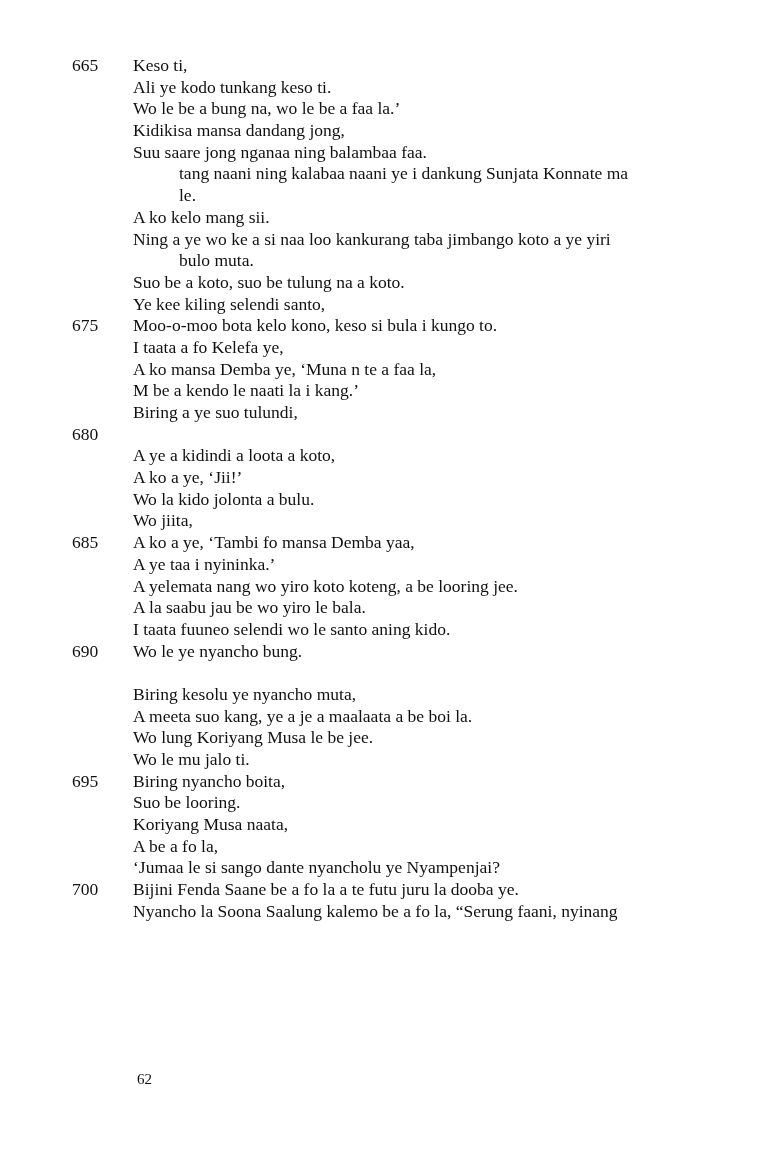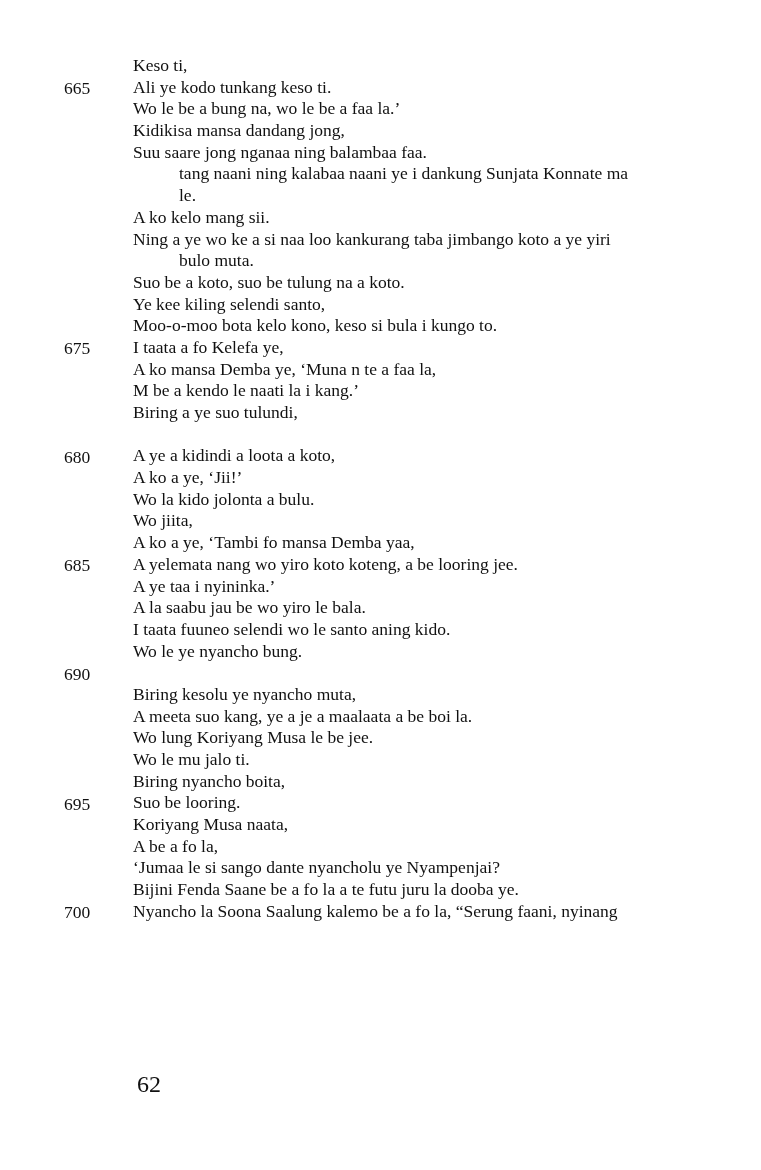--- a/index.html
+++ b/index.html
@@ -8,7 +8,7 @@
   .page { position: absolute; left: 0; top: 0; width: 761px; height: 1170px; }
   .lines { position: absolute; left: 0; top: 55px; width: 761px; }
   .line { position: relative; height: 21.7px; line-height: 21.7px; font-size: 17.5px; white-space: nowrap; }
-  .num { position: absolute; left: 64px; top: 0; margin-top: 23px; }
+  .num { position: absolute; left: 72px; top: 0; }
   .txt { position: absolute; left: 133px; top: 0; }
   .cont .txt { left: 179px; }
   .blank { height: 21.7px; }

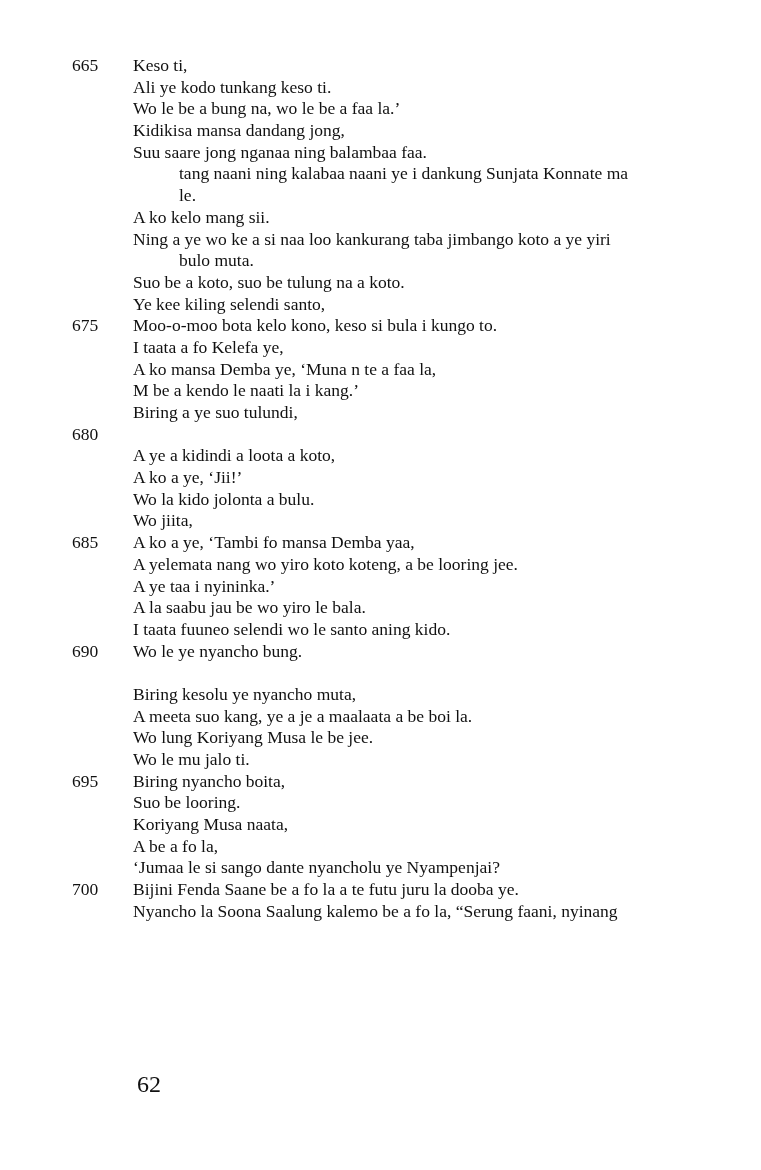--- a/index.html
+++ b/index.html
@@ -112,11 +112,11 @@
       </div>
       <div class="line">
         <span class="num"></span>
-        <span class="txt">A yelemata nang wo yiro koto koteng, a be looring jee.</span>
+        <span class="txt">A ye taa i nyininka.’</span>
       </div>
       <div class="line">
         <span class="num"></span>
-        <span class="txt">A ye taa i nyininka.’</span>
+        <span class="txt">A yelemata nang wo yiro koto koteng, a be looring jee.</span>
       </div>
       <div class="line">
         <span class="num"></span>

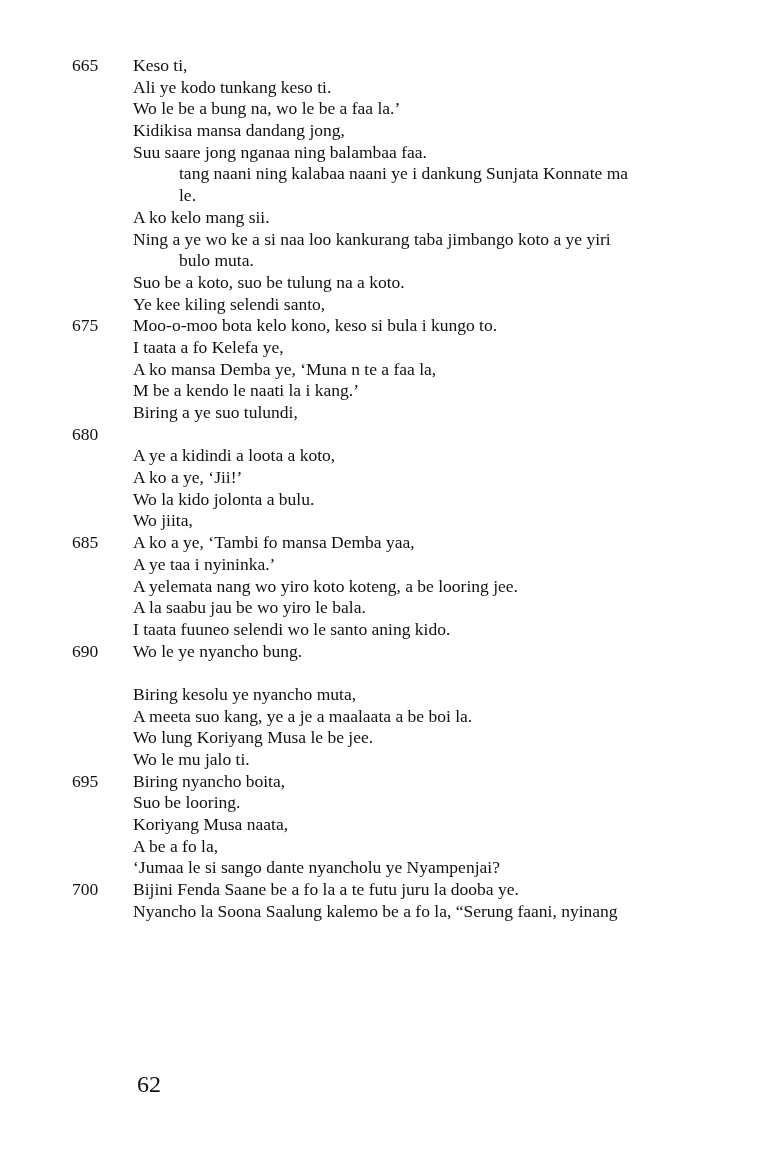--- a/index.html
+++ b/index.html
@@ -12,7 +12,7 @@
   .txt { position: absolute; left: 133px; top: 0; }
   .cont .txt { left: 179px; }
   .blank { height: 21.7px; }
-  .folio { position: absolute; left: 137px; top: 1071px; font-size: 24px; }
+  .folio { position: absolute; left: 137px; top: 1071px; font-size: 15px; }
 </style>
 </head>
 <body>

